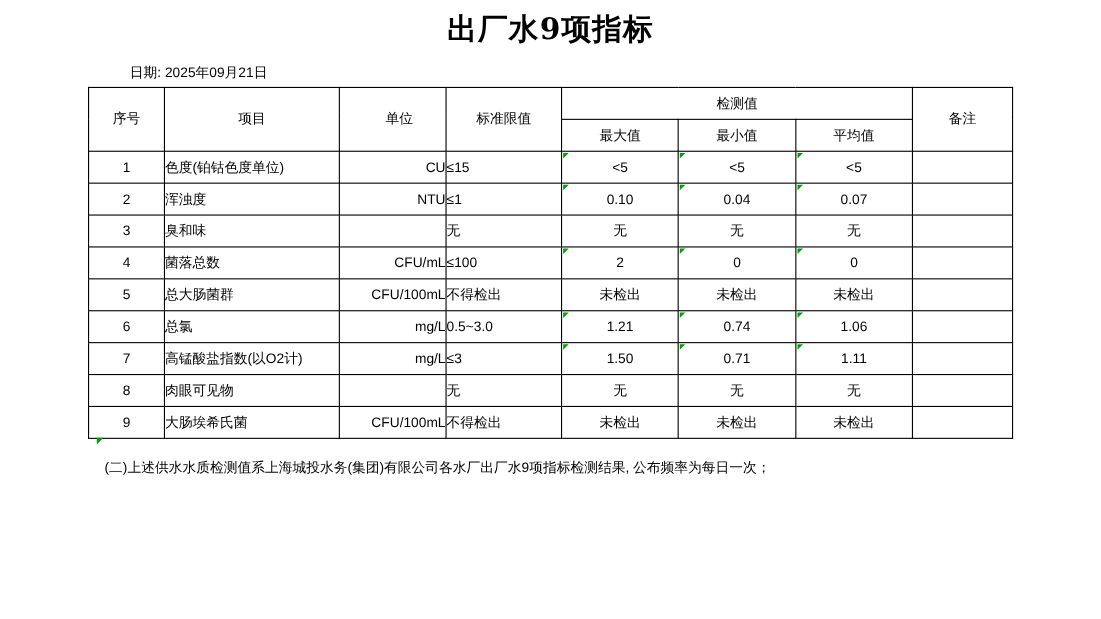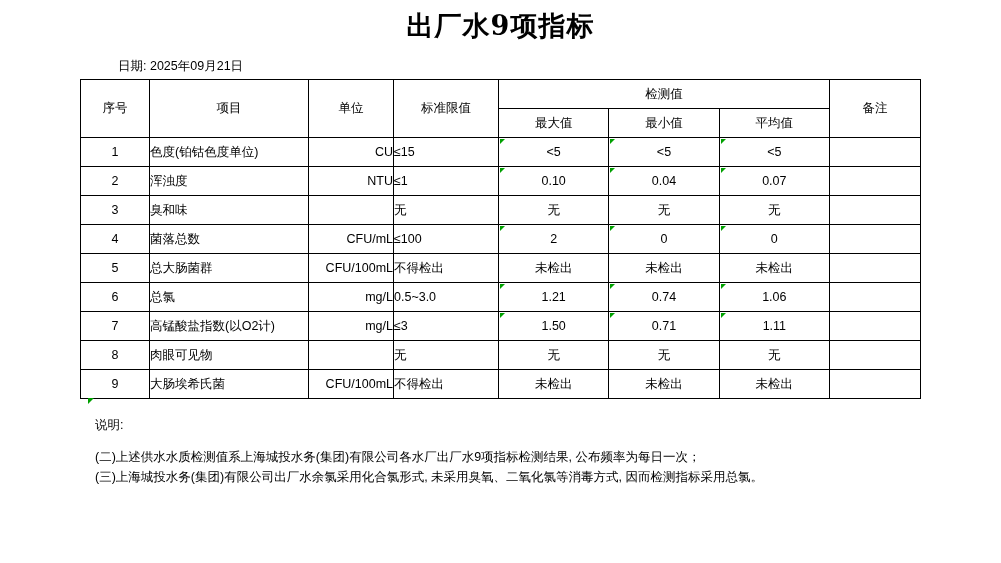--- a/index.html
+++ b/index.html
@@ -120,7 +120,7 @@
     <tr>
       <td class="col-seq hd-tall" rowspan="2">序号</td>
       <td class="col-item hd-tall" rowspan="2" style="text-align:center;padding-left:0;">项目</td>
-      <td class="col-unit hd-tall" rowspan="2" style="text-align:center;padding-left:0;">单位</td>
+      <td class="col-unit hd-tall" rowspan="2" style="text-align:center;padding-left:12px;">单位</td>
       <td class="col-limit hd-tall" rowspan="2" style="text-align:center;padding-left:0;">标准限值</td>
       <td class="hd-main" colspan="3">检测值</td>
       <td class="col-note hd-tall" rowspan="2">备注</td>

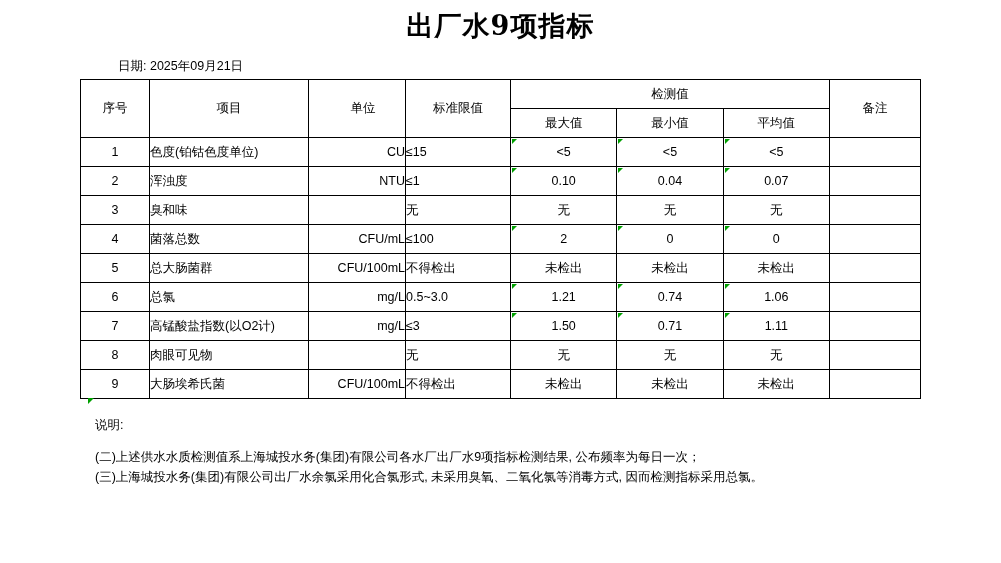--- a/index.html
+++ b/index.html
@@ -228,7 +228,6 @@
 <div class="green-tick"></div>
 
 <div class="notes">
-  <div class="note-head">说明:</div>
   <div class="note-line">(二)上述供水水质检测值系上海城投水务(集团)有限公司各水厂出厂水9项指标检测结果, 公布频率为每日一次；</div>
   <div class="note-line">(三)上海城投水务(集团)有限公司出厂水余氯采用化合氯形式, 未采用臭氧、二氧化氯等消毒方式, 因而检测指标采用总氯。</div>
 </div>

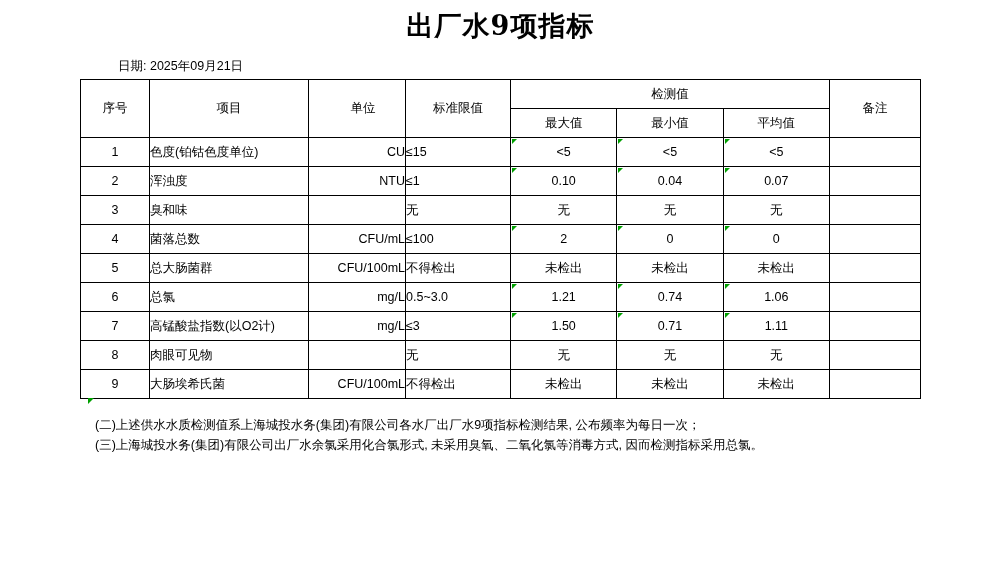--- a/index.html
+++ b/index.html
@@ -229,7 +229,6 @@
 
 <div class="notes">
   <div class="note-line">(二)上述供水水质检测值系上海城投水务(集团)有限公司各水厂出厂水9项指标检测结果, 公布频率为每日一次；</div>
-  <div class="note-line">(三)上海城投水务(集团)有限公司出厂水余氯采用化合氯形式, 未采用臭氧、二氧化氯等消毒方式, 因而检测指标采用总氯。</div>
 </div>
 
 </body></html>

